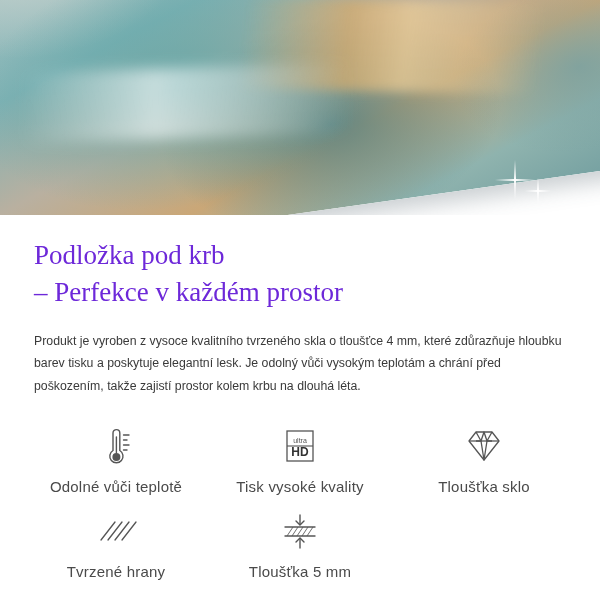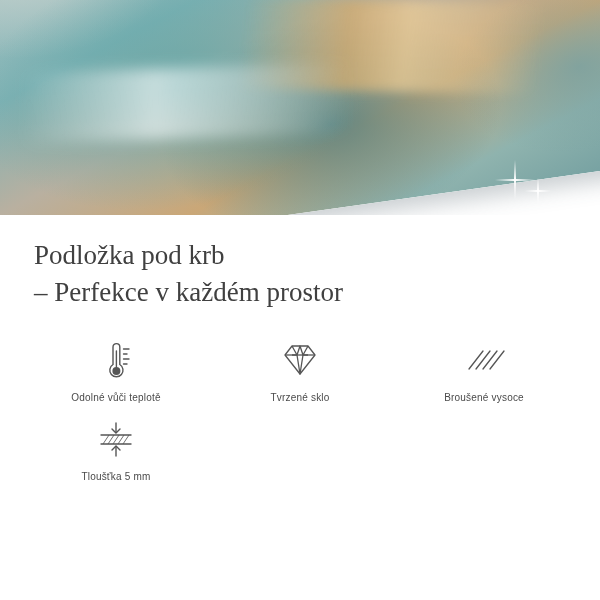--- a/index.html
+++ b/index.html
@@ -128,7 +128,7 @@
     font-family: "Liberation Serif", serif;
     font-size: 27px;
     line-height: 1.38;
-    color: #404040;
+    color: #6d28d9;
     font-weight: 400;
     margin: 0 0 18px 0;
   }

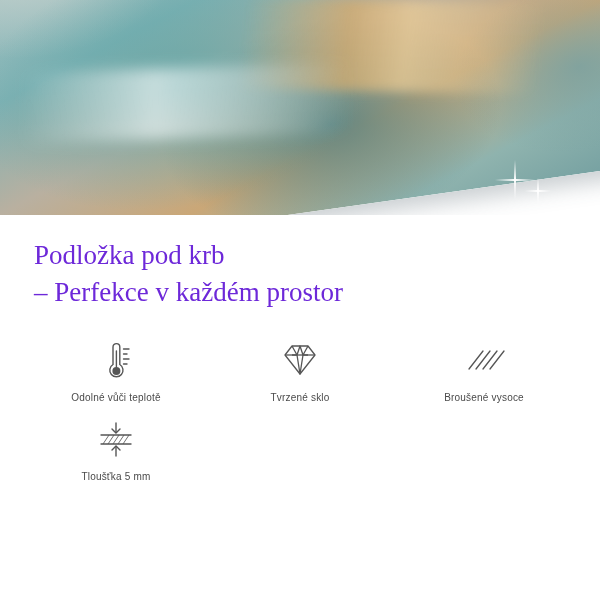--- a/index.html
+++ b/index.html
@@ -191,6 +191,7 @@
       <span>Podložka pod krb</span>
       <span class="line2">– Perfekce v každém prostor</span>
     </h1>
+    <p class="body-copy">Produkt je vyroben z vysoce kvalitního tvrzeného skla o tloušťce 4 mm, které zdůrazňuje hloubku barev tisku a poskytuje elegantní lesk. Je odolný vůči vysokým teplotám a chrání před poškozením, takže zajistí prostor kolem krbu na dlouhá léta.</p>
   </div>
 
   <div class="features">

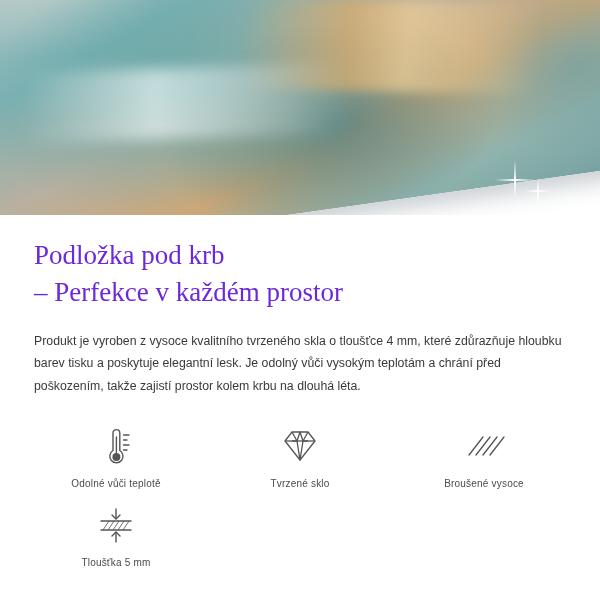--- a/index.html
+++ b/index.html
@@ -213,6 +213,17 @@
       <div class="feature-label">Odolné vůči teplotě</div>
     </div>
 
+    <div class="feature">
+      <div class="feature-icon">
+        <svg width="46" height="44" viewBox="0 0 46 44">
+          <rect x="10" y="6" width="26" height="30" fill="none" stroke="#555" stroke-width="1.3"></rect>
+          <text x="23" y="18" text-anchor="middle" font-family="Liberation Sans, sans-serif" font-size="7" fill="#555">ultra</text>
+          <text x="23" y="31" text-anchor="middle" font-family="Liberation Sans, sans-serif" font-size="12" font-weight="bold" fill="#333">HD</text>
+          <line x1="10" y1="21" x2="36" y2="21" stroke="#555" stroke-width="1.1"></line>
+        </svg>
+      </div>
+      <div class="feature-label">Tisk vysoké kvality</div>
+    </div>
 
 
     <div class="feature">

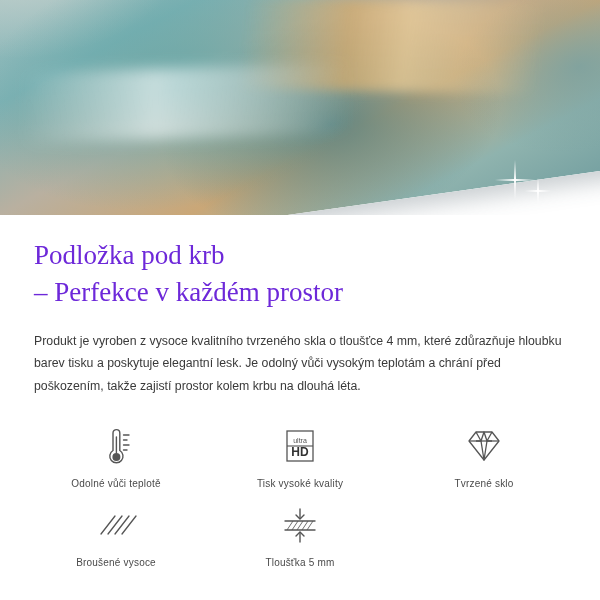--- a/index.html
+++ b/index.html
@@ -164,7 +164,7 @@
     margin-bottom: 8px;
   }
   .feature-label {
-    font-size: 10px;
+    font-size: 15px;
     color: #4a4a4a;
     letter-spacing: 0.2px;
   }

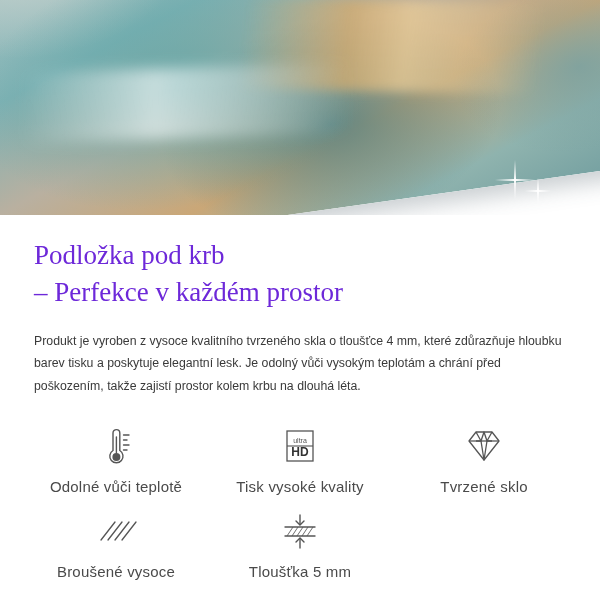--- a/index.html
+++ b/index.html
@@ -239,7 +239,7 @@
           </g>
         </svg>
       </div>
-      <div class="feature-label">Tvrzené sklo</div>
+      <div class="feature-label">Tloušťka sklo</div>
     </div>
 
     <div class="feature">

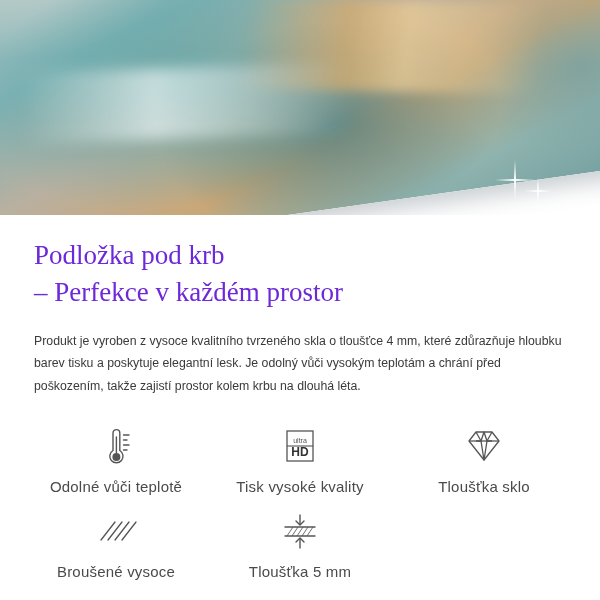--- a/index.html
+++ b/index.html
@@ -253,7 +253,7 @@
           </g>
         </svg>
       </div>
-      <div class="feature-label">Broušené vysoce</div>
+      <div class="feature-label">Tvrzené hrany</div>
     </div>
 
     <div class="feature">

